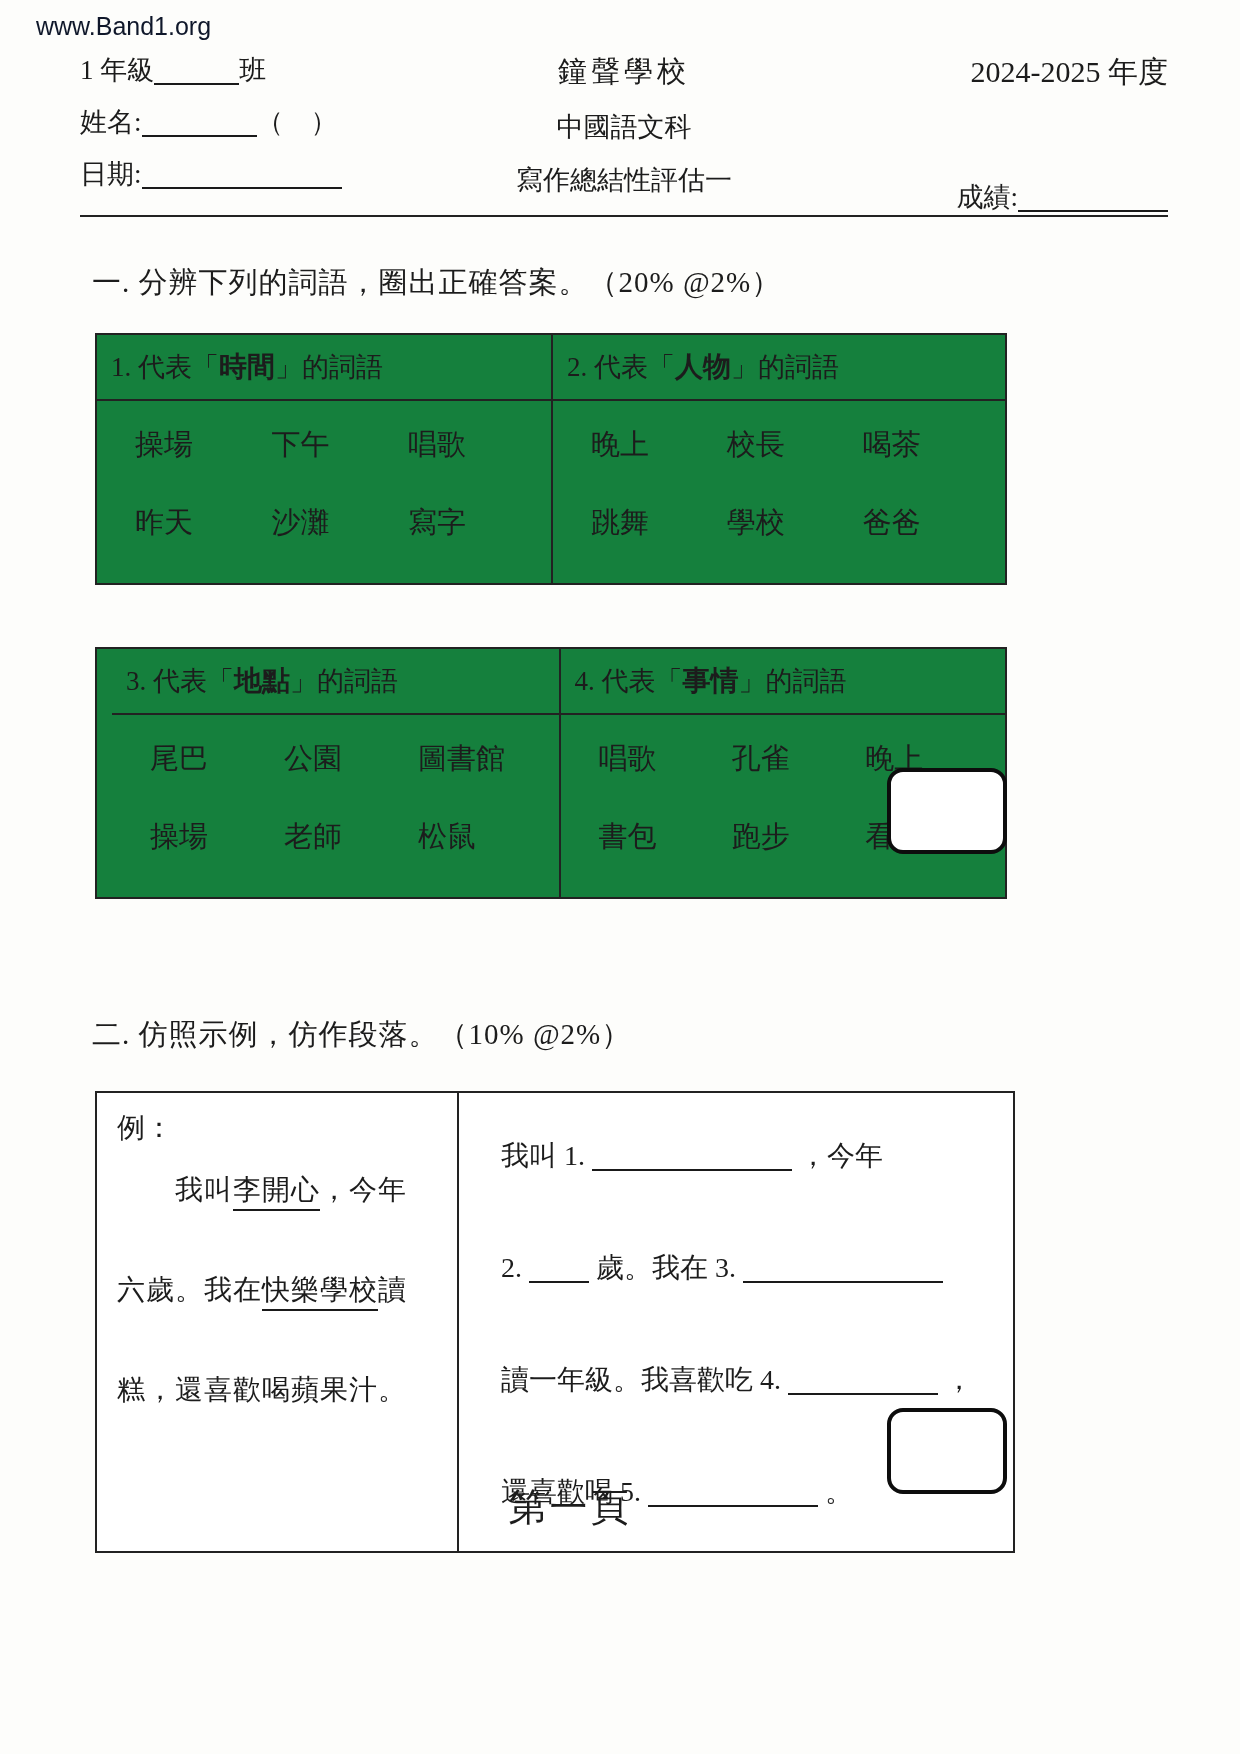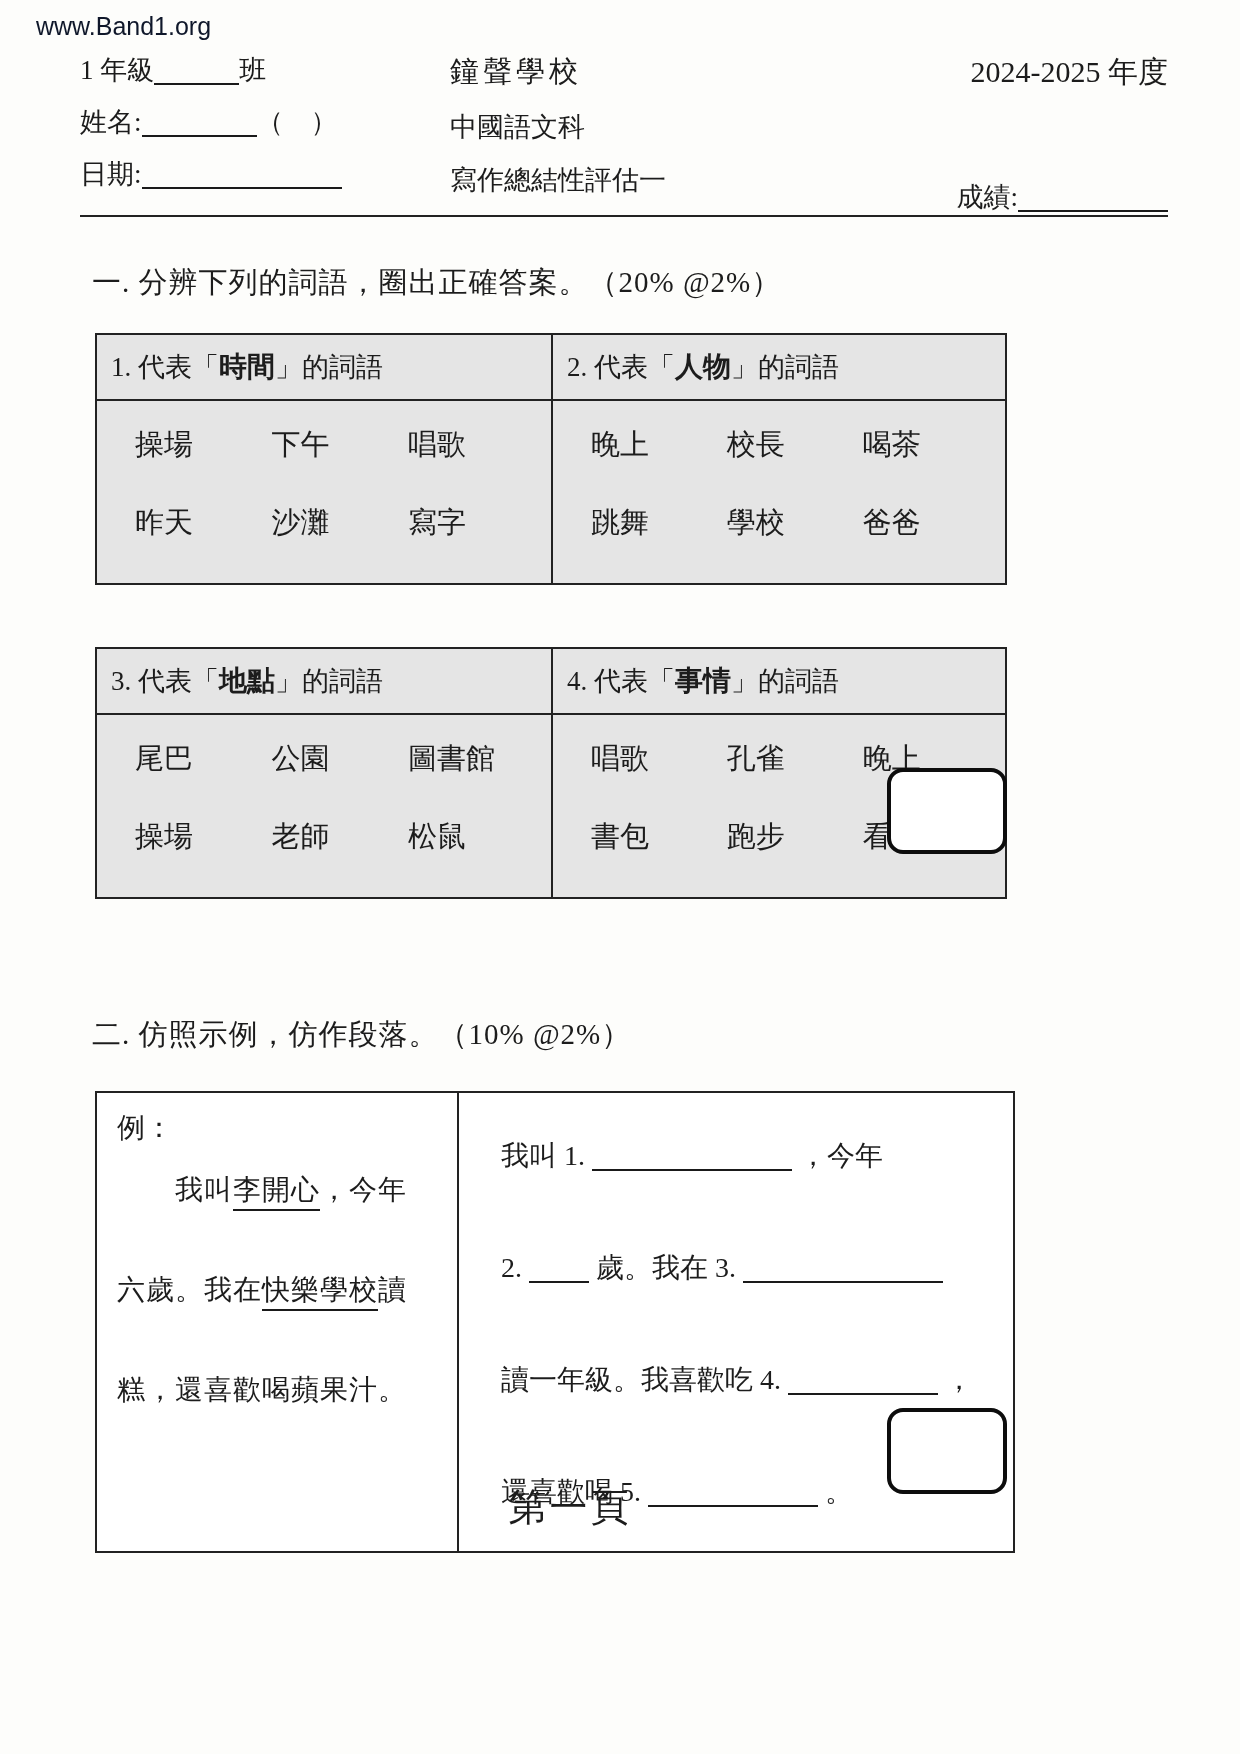--- a/index.html
+++ b/index.html
@@ -29,7 +29,7 @@
   }
   .h-left { width: 34%; font-size: 27px; }
   .h-left .h-line { margin-bottom: 16px; white-space: nowrap; }
-  .h-center { width: 32%; text-align: left; font-size: 27px; font-family: Liberation Mono, monospace; }
+  .h-center { width: 32%; text-align: center; font-size: 27px; font-family: Liberation Mono, monospace; }
   .h-center .h-line { margin-bottom: 17px; }
   .h-center .school { font-size: 29px; letter-spacing: 4px; }
   .h-right {

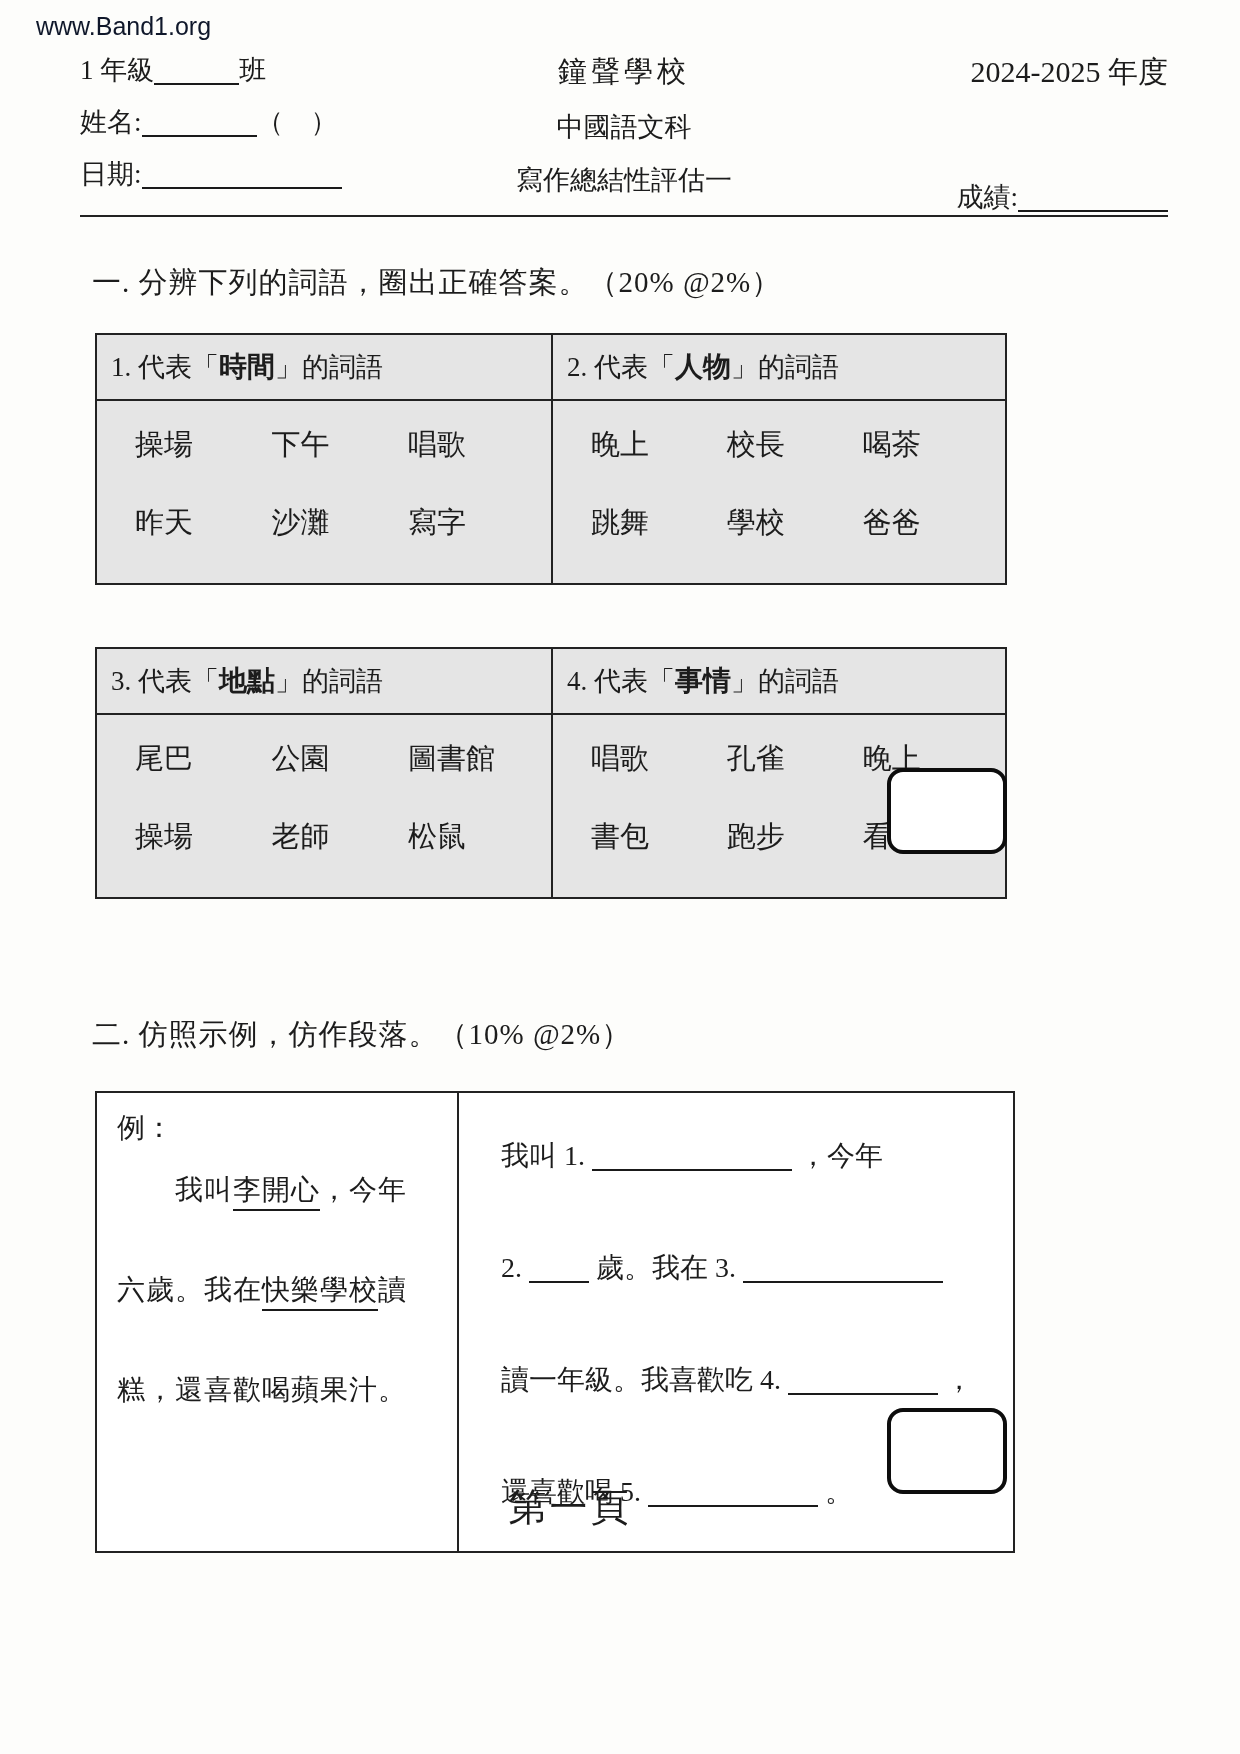--- a/index.html
+++ b/index.html
@@ -64,7 +64,7 @@
     border: 2.5px solid #222;
     display: grid;
     grid-template-columns: 1fr 1fr;
-    background: #e5e5e5;
+    background: #15803d;
     box-sizing: border-box;
   }
   .qcell { box-sizing: border-box; }

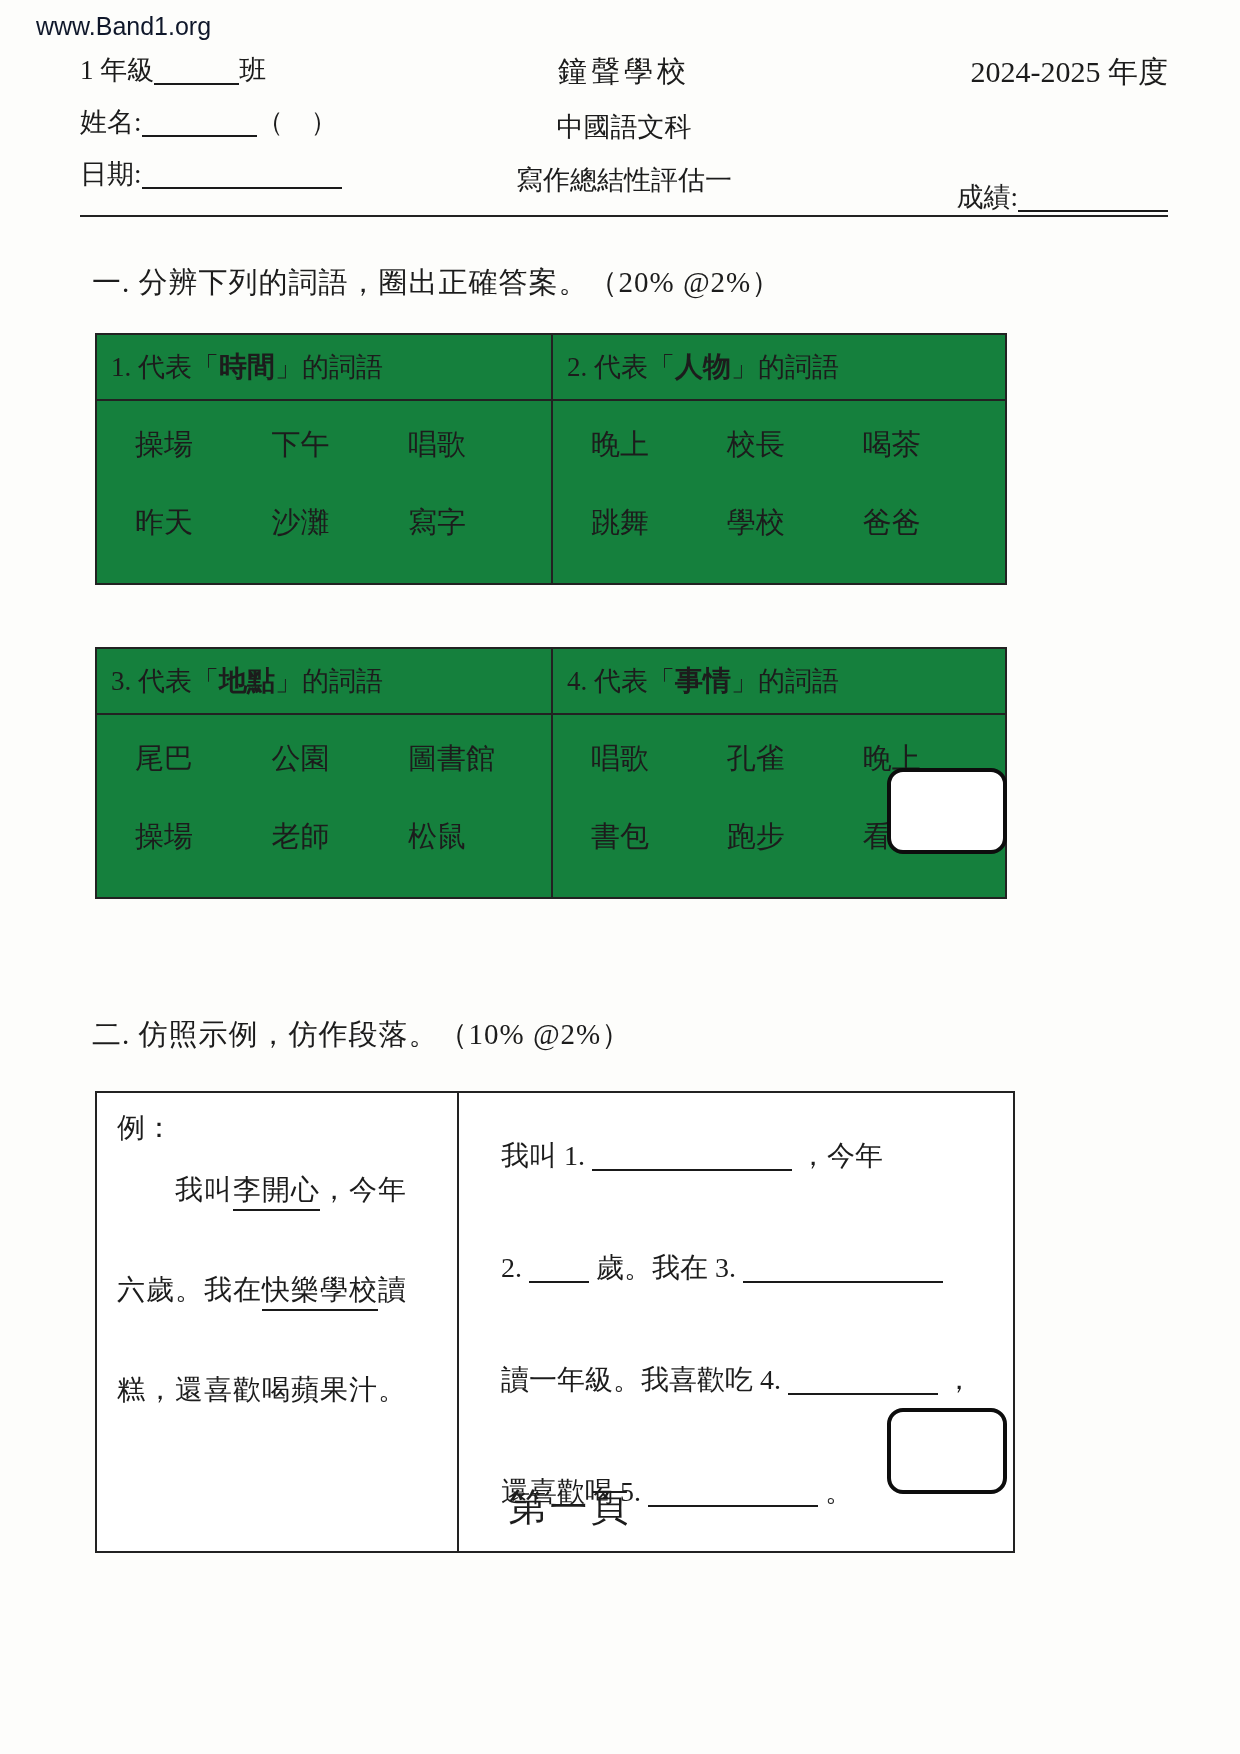--- a/index.html
+++ b/index.html
@@ -202,7 +202,7 @@
     </div>
   </div>
 
-  <div class="qtable" style="margin-top:62px;">
+  <div class="qtable" style="margin-top:62px;padding-left:15px;">
     <div class="qcell">
       <div class="qhead">
         <span>3. 代表「</span><span class="key">地點</span><span>」的詞語</span>

